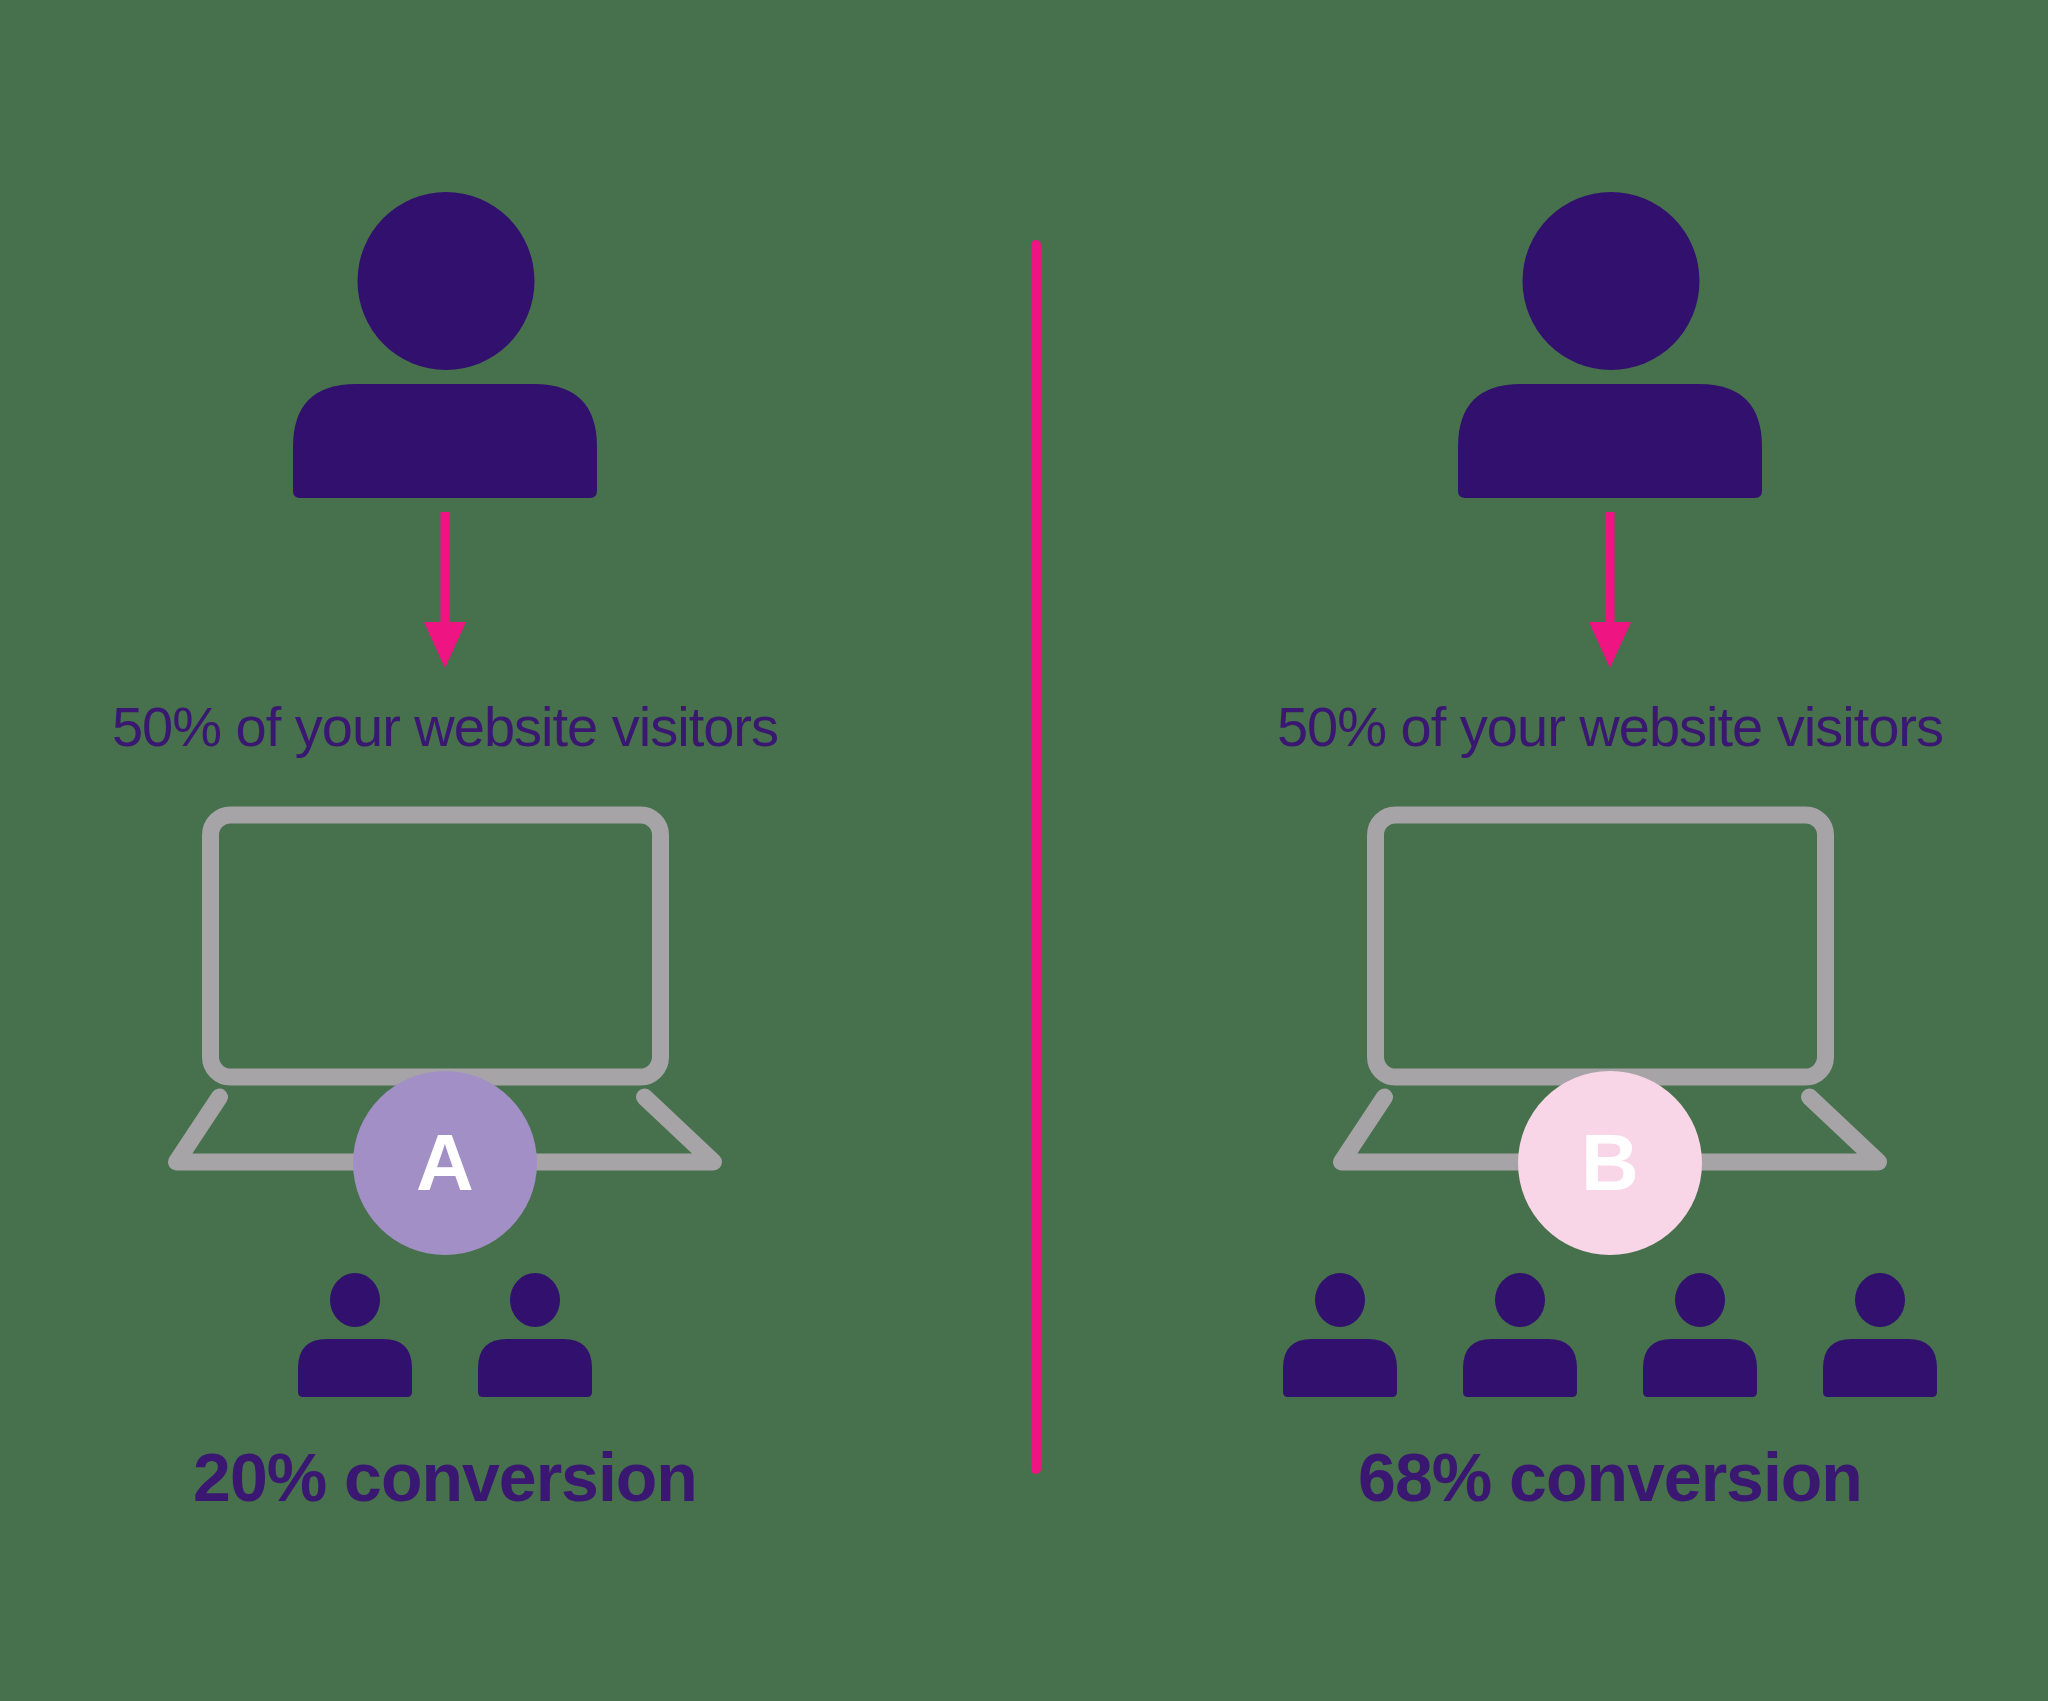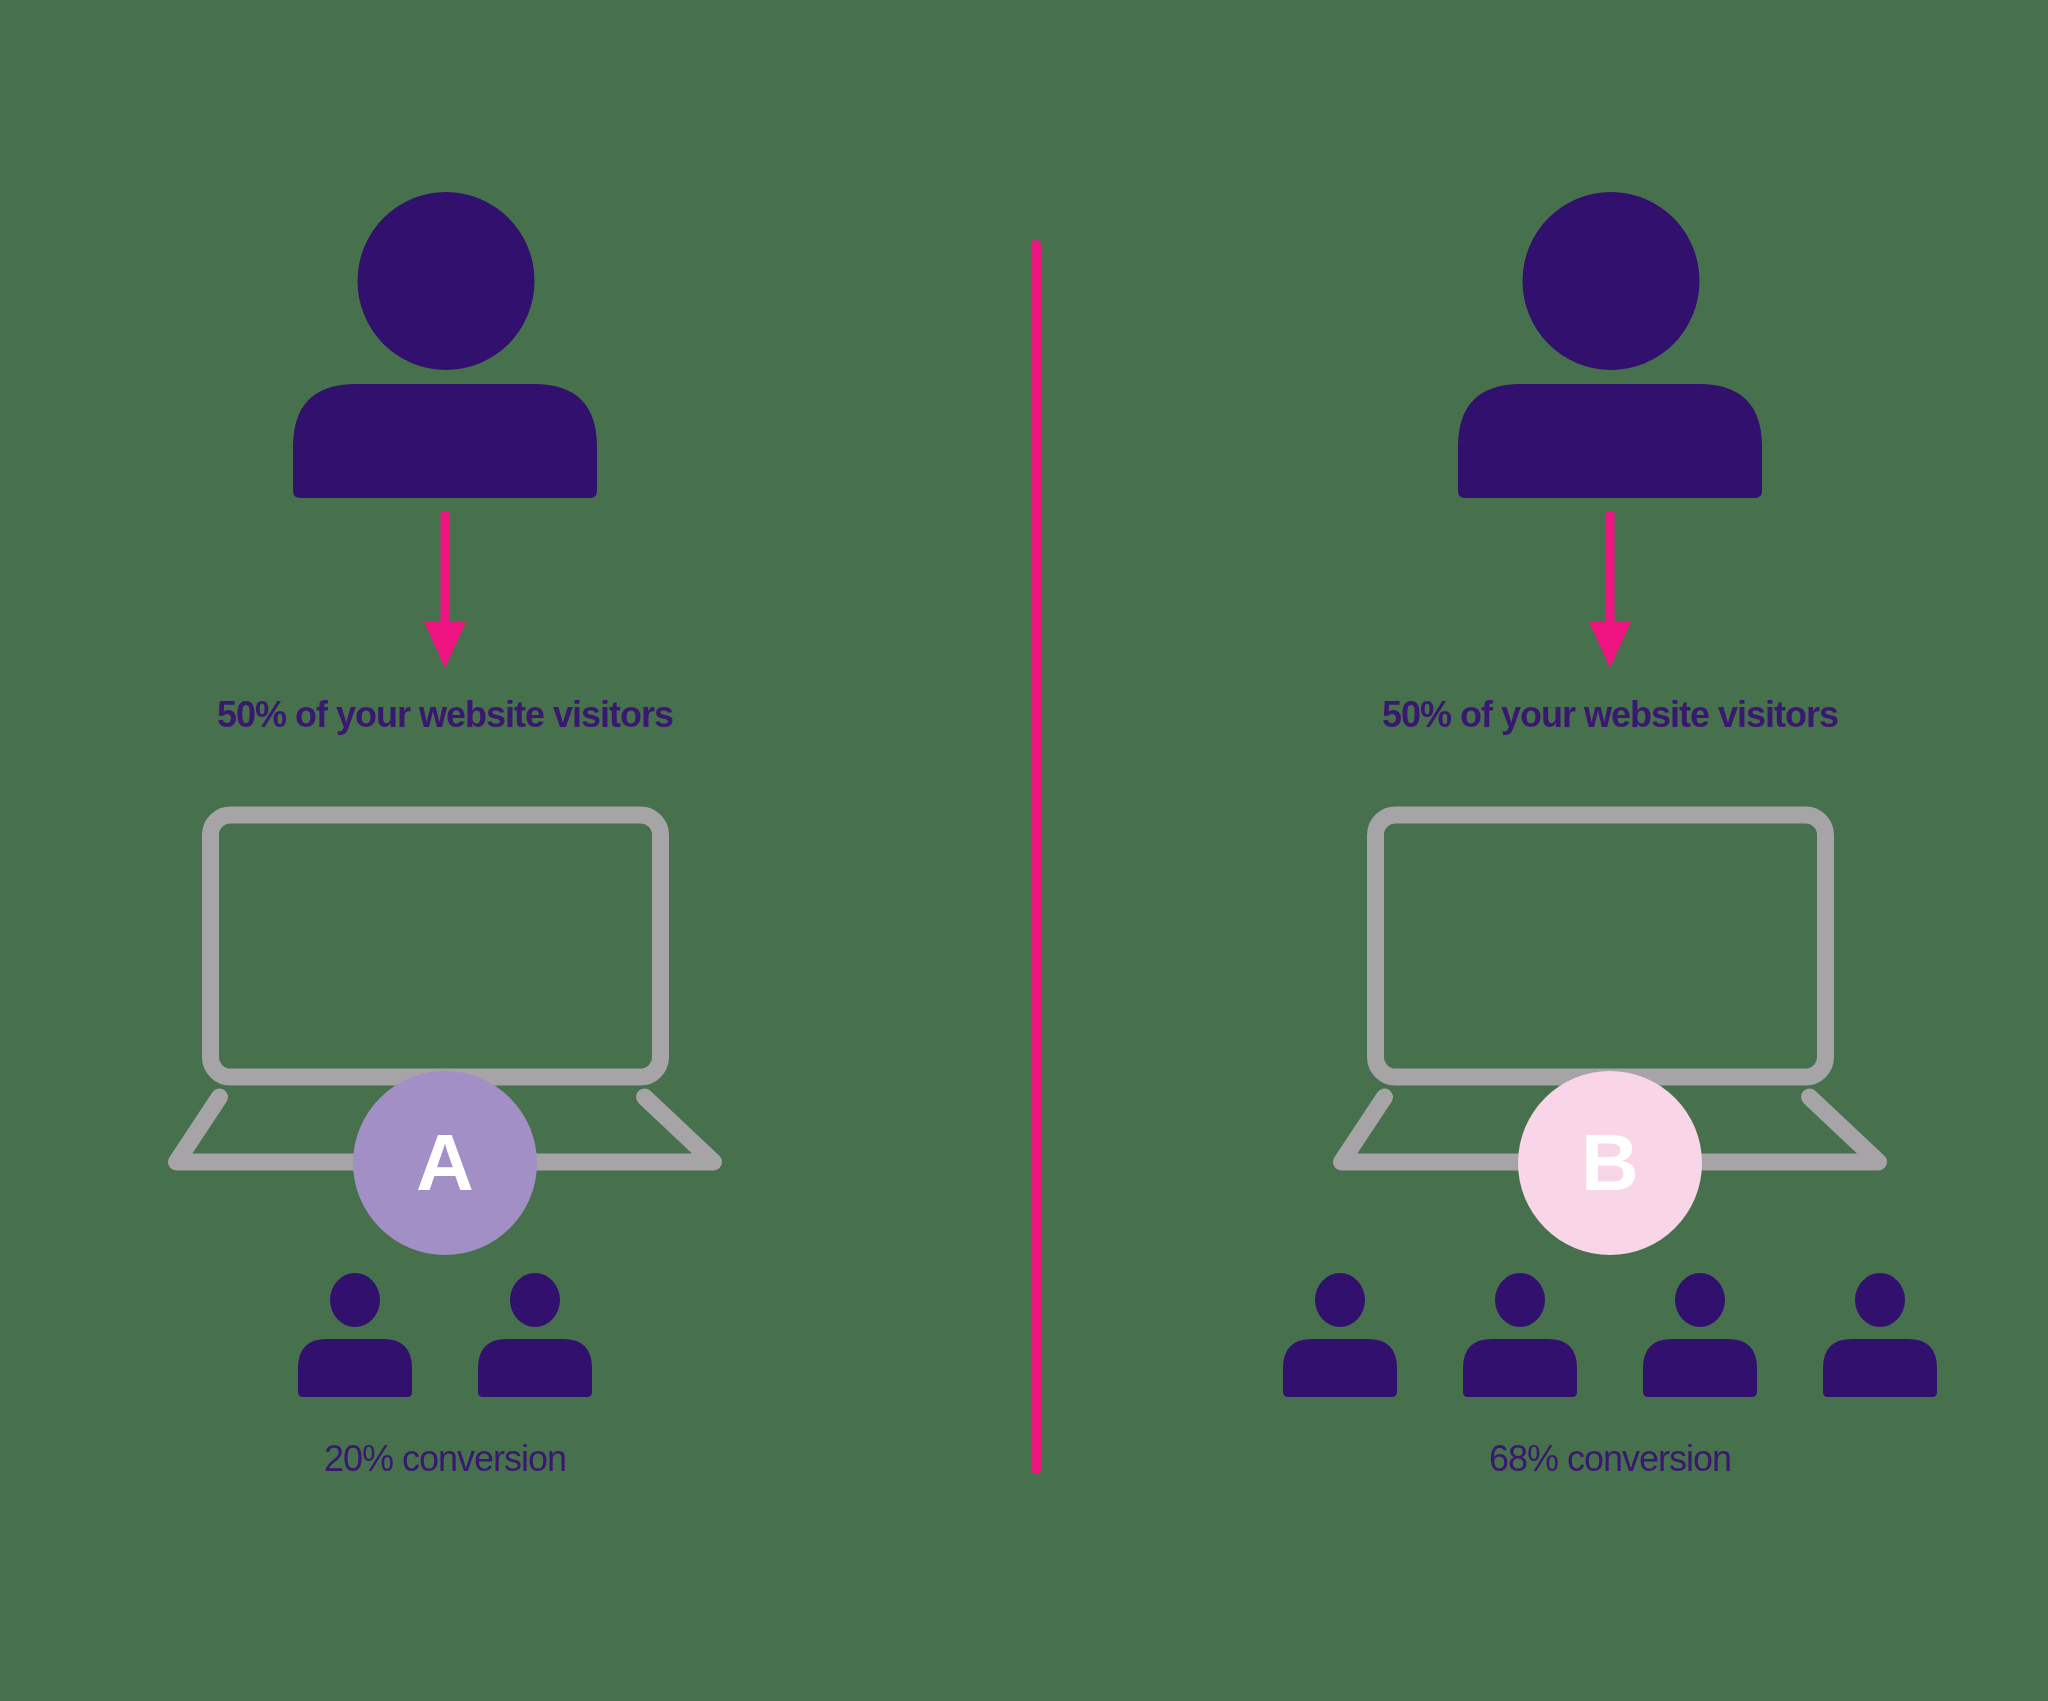--- a/index.html
+++ b/index.html
@@ -33,8 +33,8 @@
     width: 840px;
     transform: translateX(-50%);
     text-align: center;
-    font-size: 36px;
-    font-weight: 700;
+    font-size: 56px;
+    font-weight: 400;
     letter-spacing: -1px;
     color: var(--text-purple, #3A1770);
   }

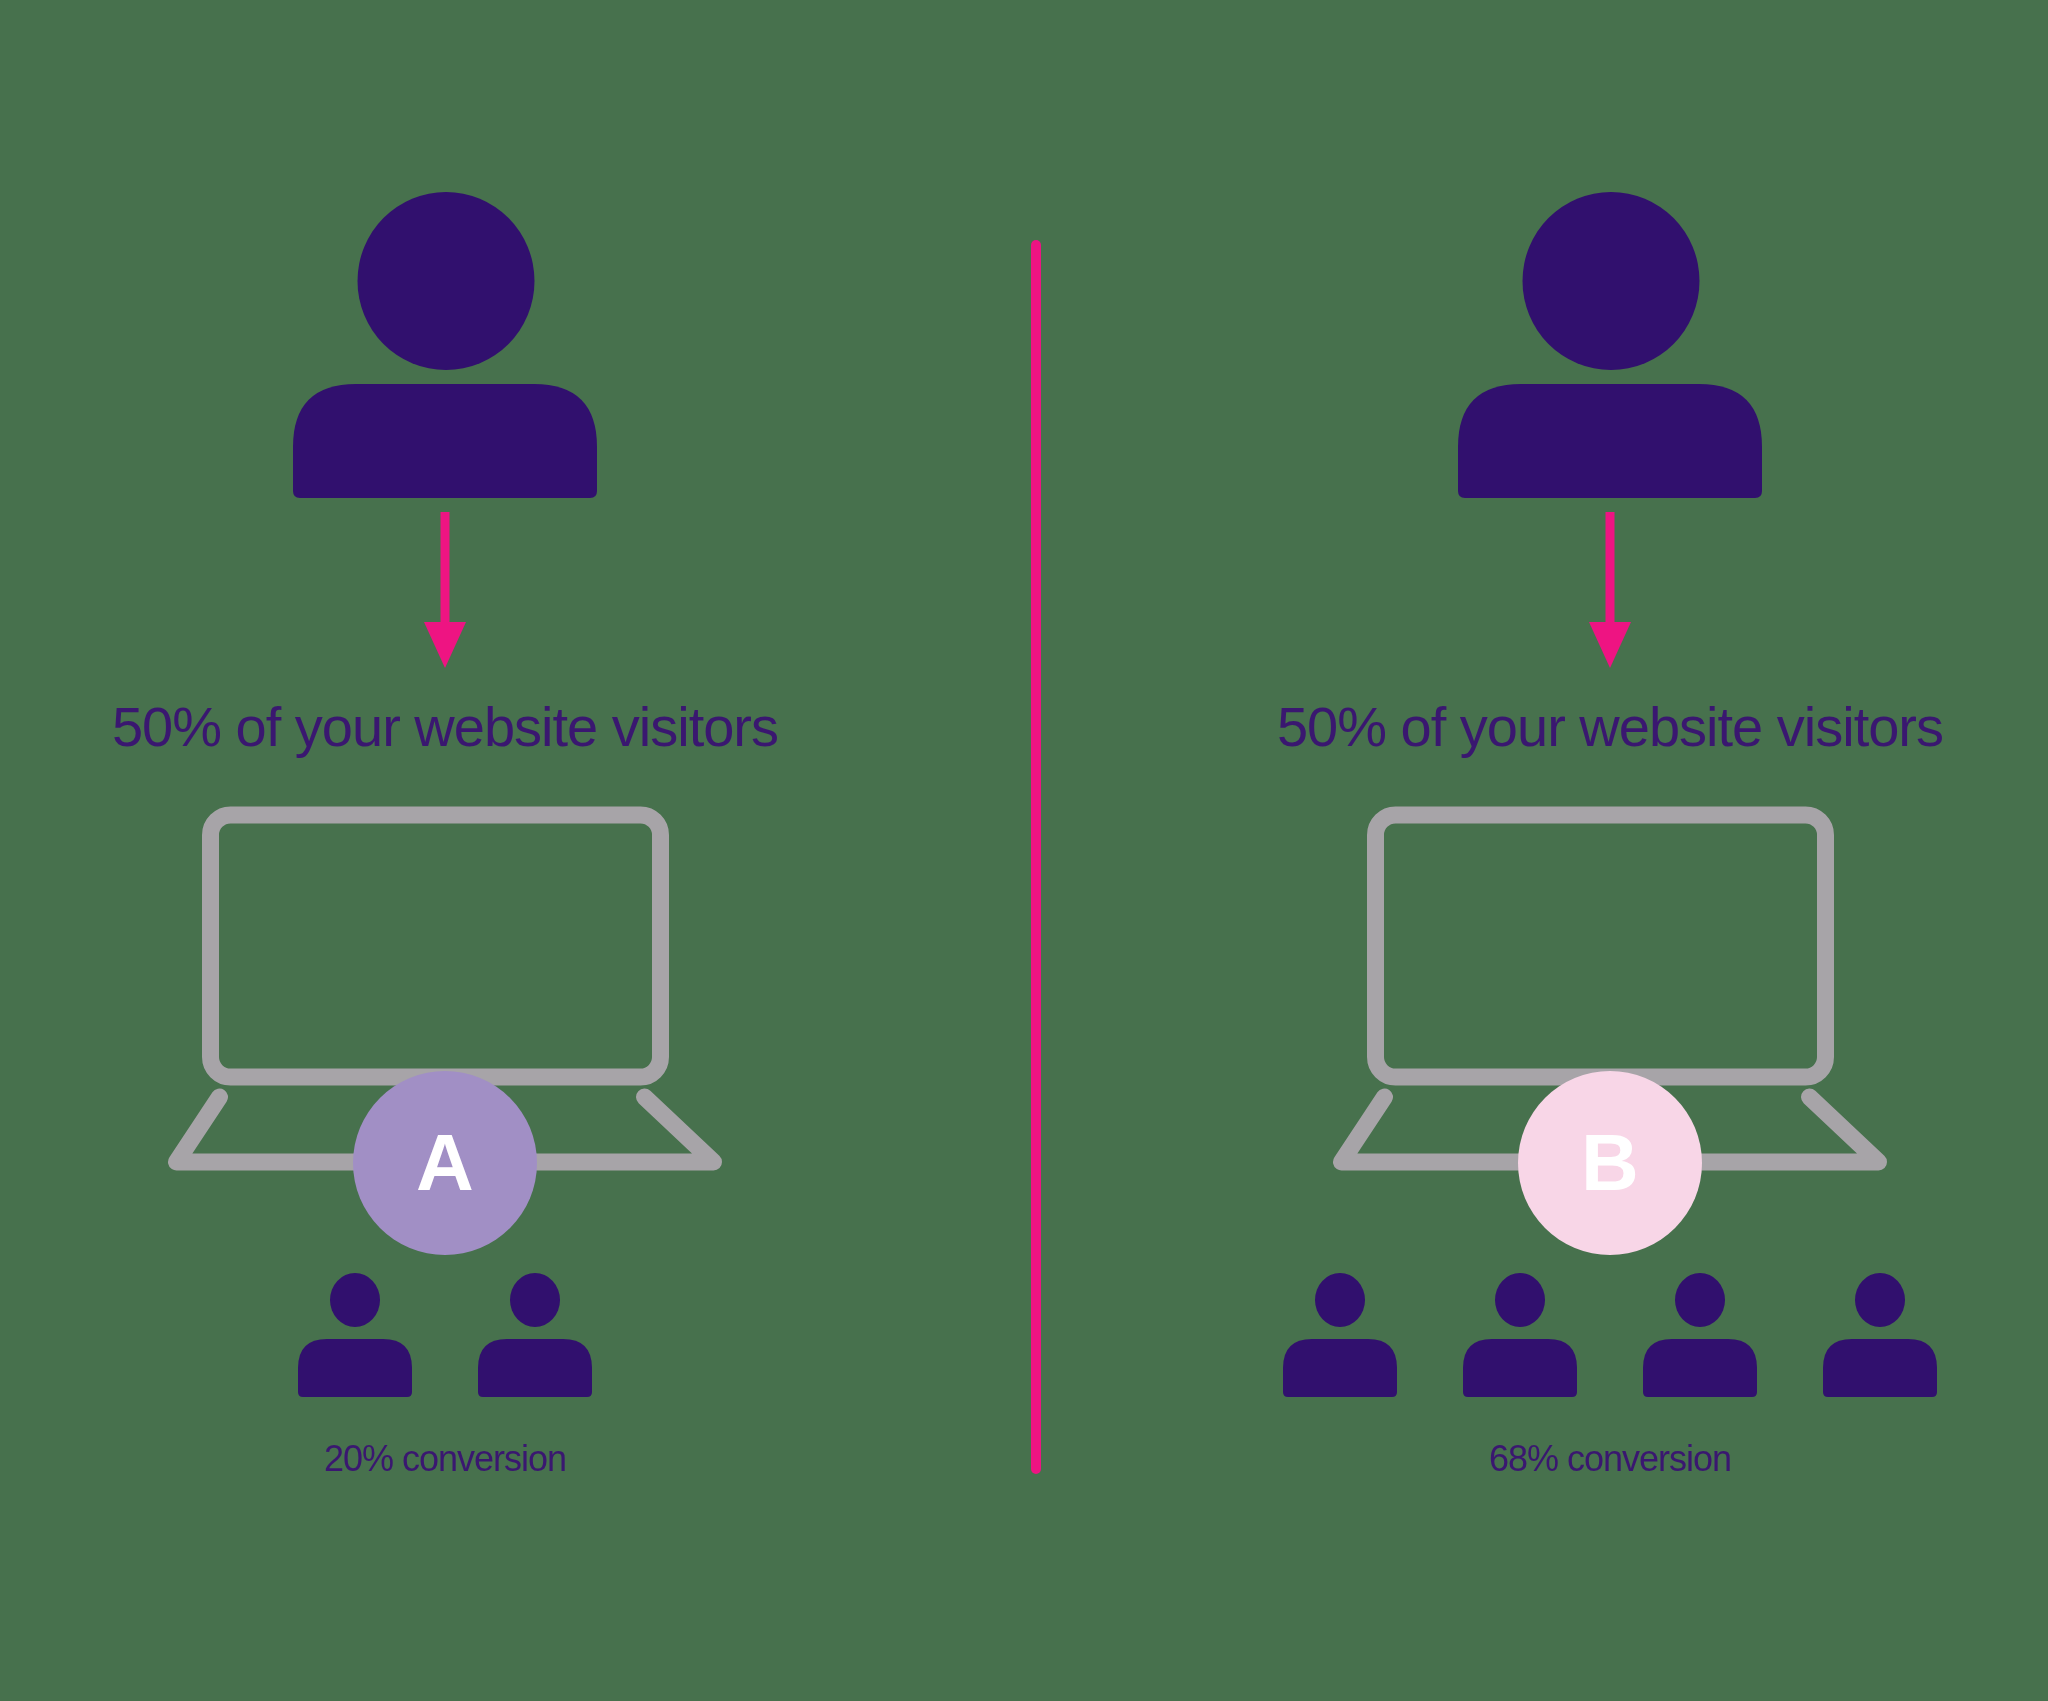--- a/index.html
+++ b/index.html
@@ -73,8 +73,8 @@
     width: 840px;
     transform: translateX(-50%);
     text-align: center;
-    font-size: 36px;
-    font-weight: 400;
+    font-size: 68px;
+    font-weight: 700;
     letter-spacing: -1px;
     color: var(--text-purple, #3A1770);
   }

